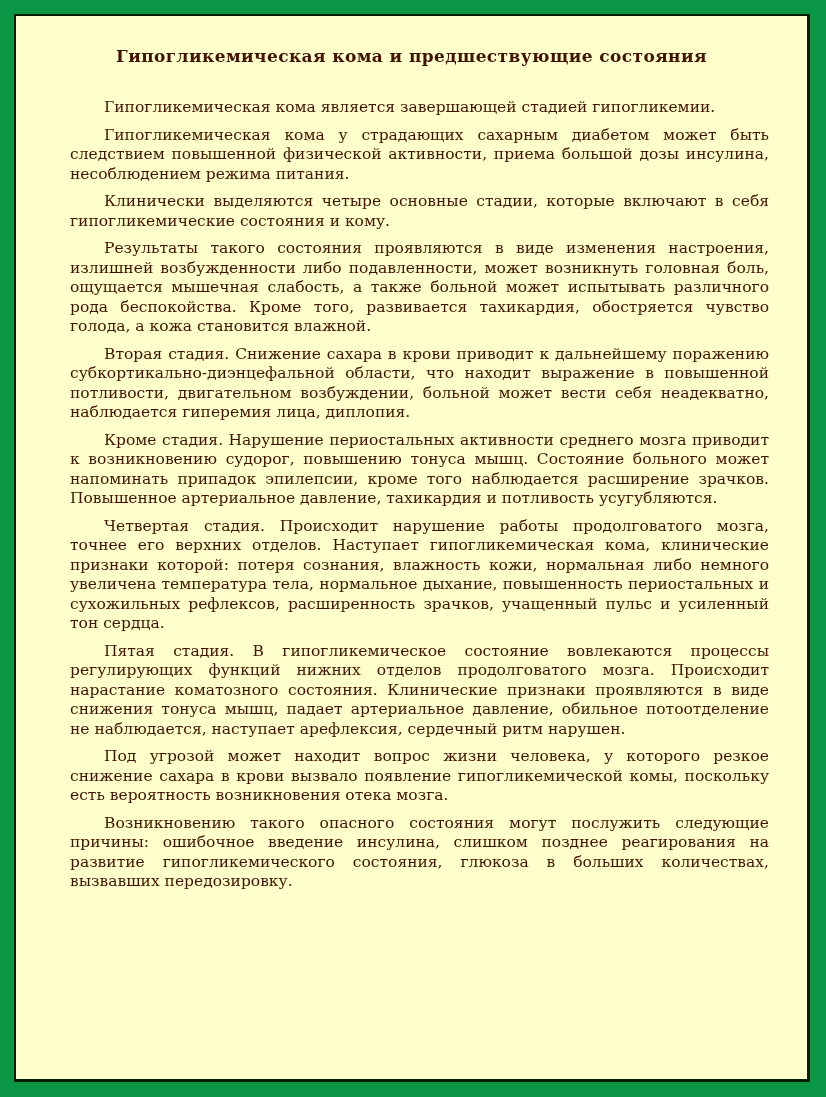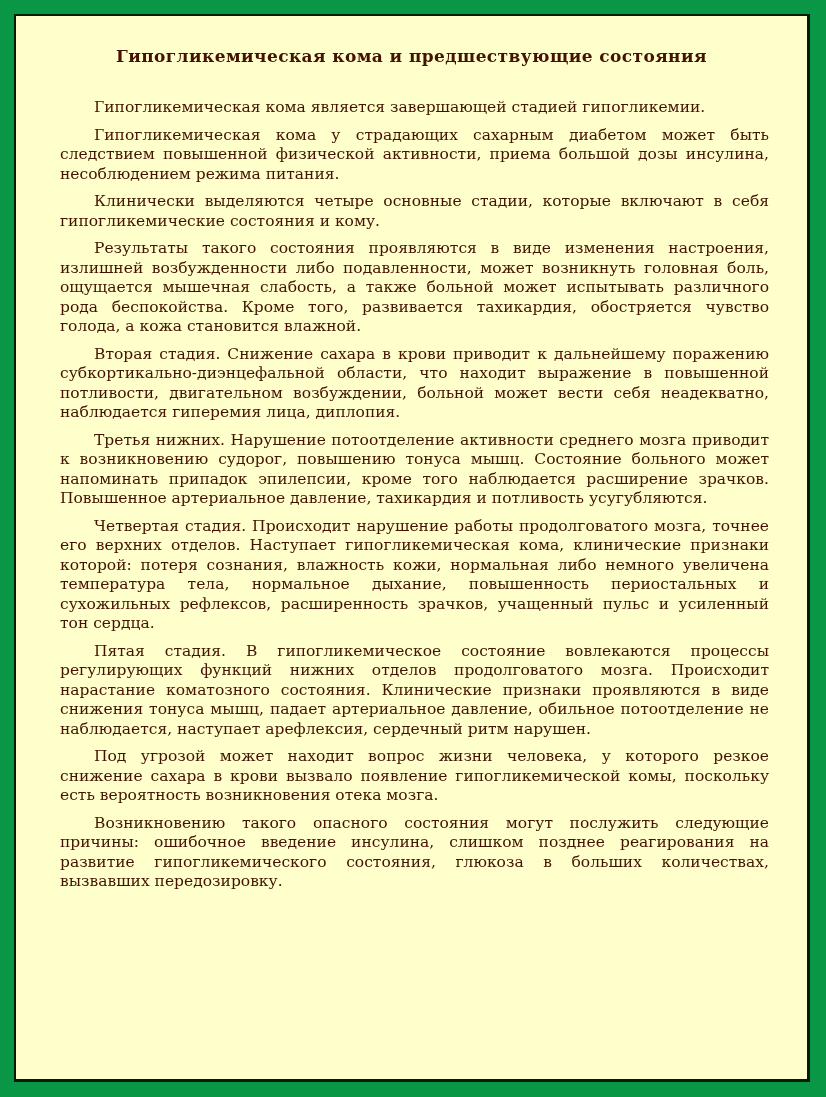--- a/index.html
+++ b/index.html
@@ -41,7 +41,7 @@
     letter-spacing: 0.4px;
   }
   .para {
-    margin: 0 0 8px 6px;
+    margin: 0 0 8px 16px;
     font-size: 15.5px;
     line-height: 19.5px;
     color: var(--text-color);

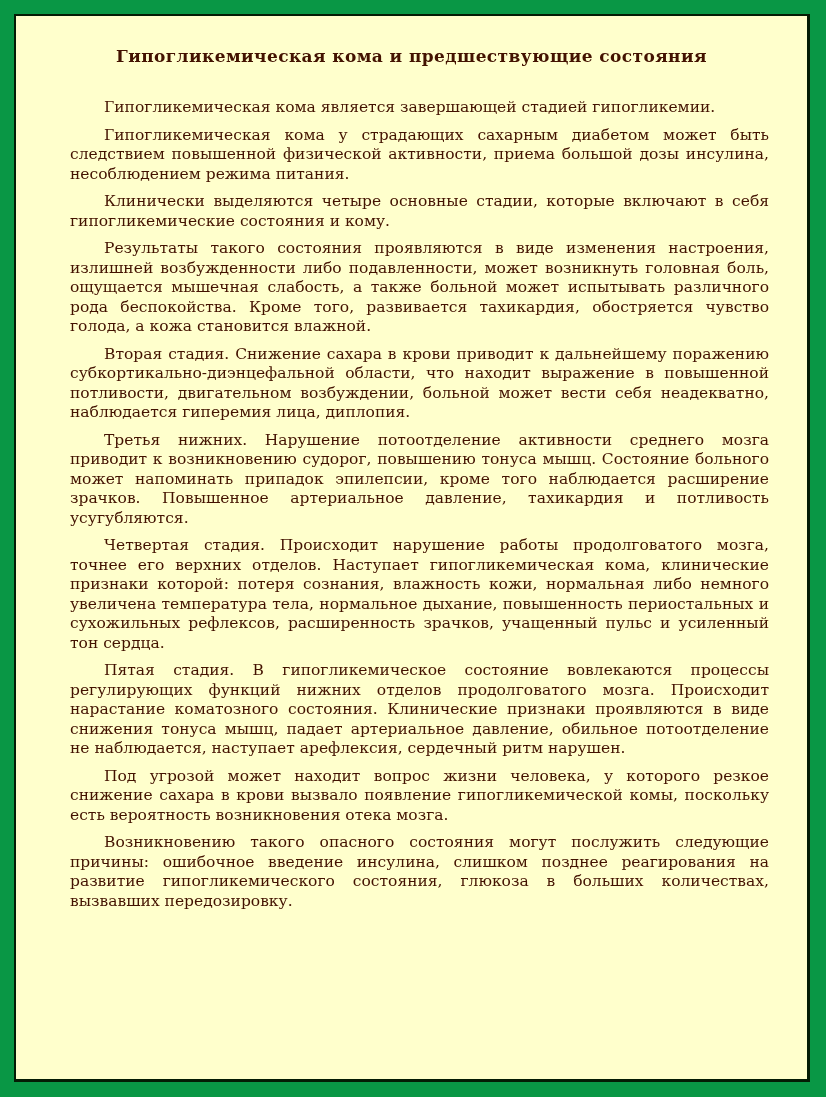--- a/index.html
+++ b/index.html
@@ -62,7 +62,7 @@
         <p class="para"><span>Клинически выделяются </span><span class="bold">четыре основные стадии</span><span>, которые включают в себя гипогликемические состояния и кому.</span></p>
         <p class="para"><span>Результаты такого состояния проявляются в виде изменения настроения, излишней возбужденности либо подавленности, может возникнуть головная боль, ощущается мышечная слабость, а также больной может испытывать различного рода беспокойства. Кроме того, развивается тахикардия, обостряется чувство голода, а кожа становится влажной.</span></p>
         <p class="para"><span class="bold">Вторая стадия</span><span>. Снижение сахара в крови приводит  к дальнейшему поражению субкортикально-диэнцефальной области, что находит выражение в повышенной потливости, двигательном возбуждении, больной может вести себя неадекватно, наблюдается гиперемия лица, диплопия.</span></p>
-        <p class="para"><span class="bold">Третья нижних</span><span>. Нарушение потоотделение активности среднего мозга приводит к возникновению судорог, повышению тонуса мышц.  Состояние больного может напоминать припадок эпилепсии, кроме того наблюдается расширение зрачков. Повышенное артериальное давление, тахикардия и потливость усугубляются.</span></p>
+        <p class="para"><span class="bold">Кроме стадия</span><span>. Нарушение потоотделение активности среднего мозга приводит к возникновению судорог, повышению тонуса мышц.  Состояние больного может напоминать припадок эпилепсии, кроме того наблюдается расширение зрачков. Повышенное артериальное давление, тахикардия и потливость усугубляются.</span></p>
         <p class="para"><span class="bold">Четвертая стадия</span><span>. Происходит нарушение работы продолговатого мозга, точнее его верхних отделов. Наступает  гипогликемическая кома, клинические признаки которой: потеря сознания, влажность кожи, нормальная либо немного увеличена температура тела, нормальное дыхание, повышенность периостальных и сухожильных рефлексов, расширенность зрачков, учащенный пульс и усиленный тон сердца.</span></p>
         <p class="para"><span class="bold">Пятая стадия</span><span>. В гипогликемическое состояние вовлекаются процессы регулирующих функций нижних отделов  продолговатого мозга. Происходит нарастание коматозного состояния. Клинические признаки проявляются в виде снижения тонуса мышц, падает артериальное давление, обильное потоотделение не наблюдается, наступает арефлексия, сердечный ритм нарушен.</span></p>
         <p class="para"><span>Под угрозой может находит вопрос жизни человека, у которого резкое снижение сахара в крови вызвало появление гипогликемической комы, поскольку есть вероятность возникновения отека мозга.</span></p>

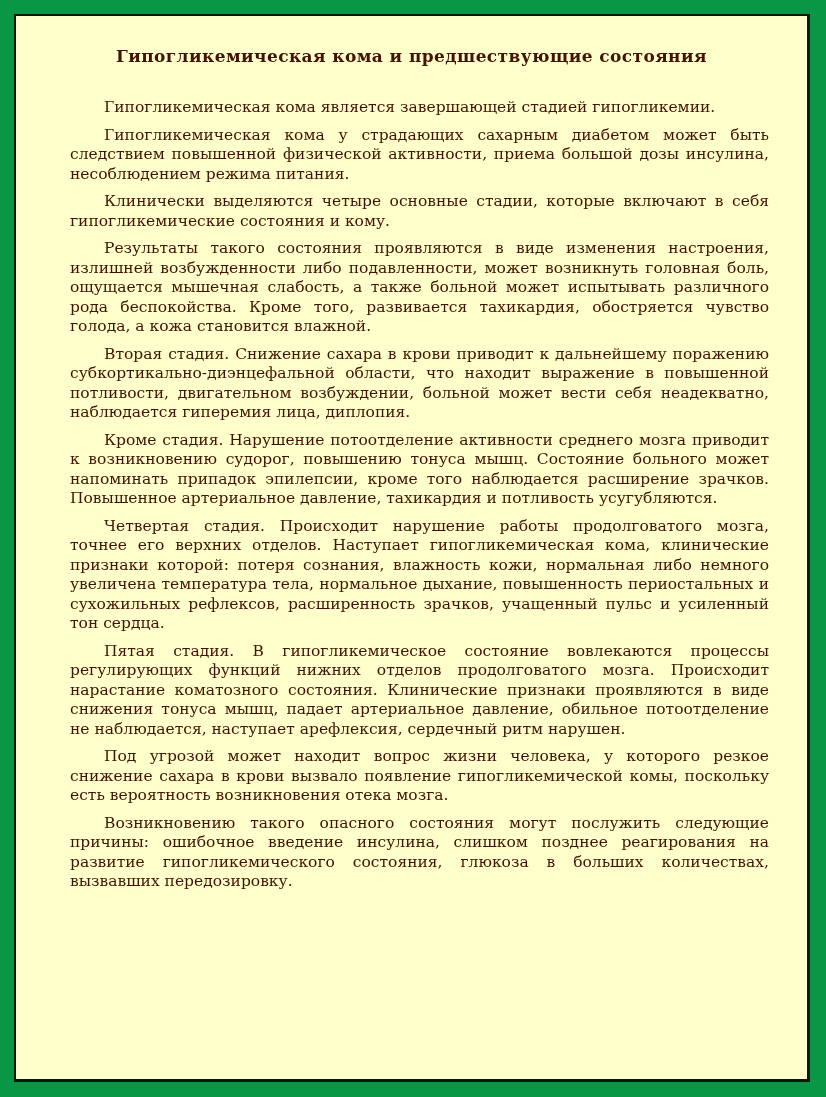--- a/index.html
+++ b/index.html
@@ -62,7 +62,7 @@
         <p class="para"><span>Клинически выделяются </span><span class="bold">четыре основные стадии</span><span>, которые включают в себя гипогликемические состояния и кому.</span></p>
         <p class="para"><span>Результаты такого состояния проявляются в виде изменения настроения, излишней возбужденности либо подавленности, может возникнуть головная боль, ощущается мышечная слабость, а также больной может испытывать различного рода беспокойства. Кроме того, развивается тахикардия, обостряется чувство голода, а кожа становится влажной.</span></p>
         <p class="para"><span class="bold">Вторая стадия</span><span>. Снижение сахара в крови приводит  к дальнейшему поражению субкортикально-диэнцефальной области, что находит выражение в повышенной потливости, двигательном возбуждении, больной может вести себя неадекватно, наблюдается гиперемия лица, диплопия.</span></p>
-        <p class="para"><span class="bold">Кроме стадия</span><span>. Нарушение потоотделение активности среднего мозга приводит к возникновению судорог, повышению тонуса мышц.  Состояние больного может напоминать припадок эпилепсии, кроме того наблюдается расширение зрачков. Повышенное артериальное давление, тахикардия и потливость усугубляются.</span></p>
+        <p class="para"><span class="bold">Кроме стадия</span><span>. Нарушение периостальных активности среднего мозга приводит к возникновению судорог, повышению тонуса мышц.  Состояние больного может напоминать припадок эпилепсии, кроме того наблюдается расширение зрачков. Повышенное артериальное давление, тахикардия и потливость усугубляются.</span></p>
         <p class="para"><span class="bold">Четвертая стадия</span><span>. Происходит нарушение работы продолговатого мозга, точнее его верхних отделов. Наступает  гипогликемическая кома, клинические признаки которой: потеря сознания, влажность кожи, нормальная либо немного увеличена температура тела, нормальное дыхание, повышенность периостальных и сухожильных рефлексов, расширенность зрачков, учащенный пульс и усиленный тон сердца.</span></p>
         <p class="para"><span class="bold">Пятая стадия</span><span>. В гипогликемическое состояние вовлекаются процессы регулирующих функций нижних отделов  продолговатого мозга. Происходит нарастание коматозного состояния. Клинические признаки проявляются в виде снижения тонуса мышц, падает артериальное давление, обильное потоотделение не наблюдается, наступает арефлексия, сердечный ритм нарушен.</span></p>
         <p class="para"><span>Под угрозой может находит вопрос жизни человека, у которого резкое снижение сахара в крови вызвало появление гипогликемической комы, поскольку есть вероятность возникновения отека мозга.</span></p>

